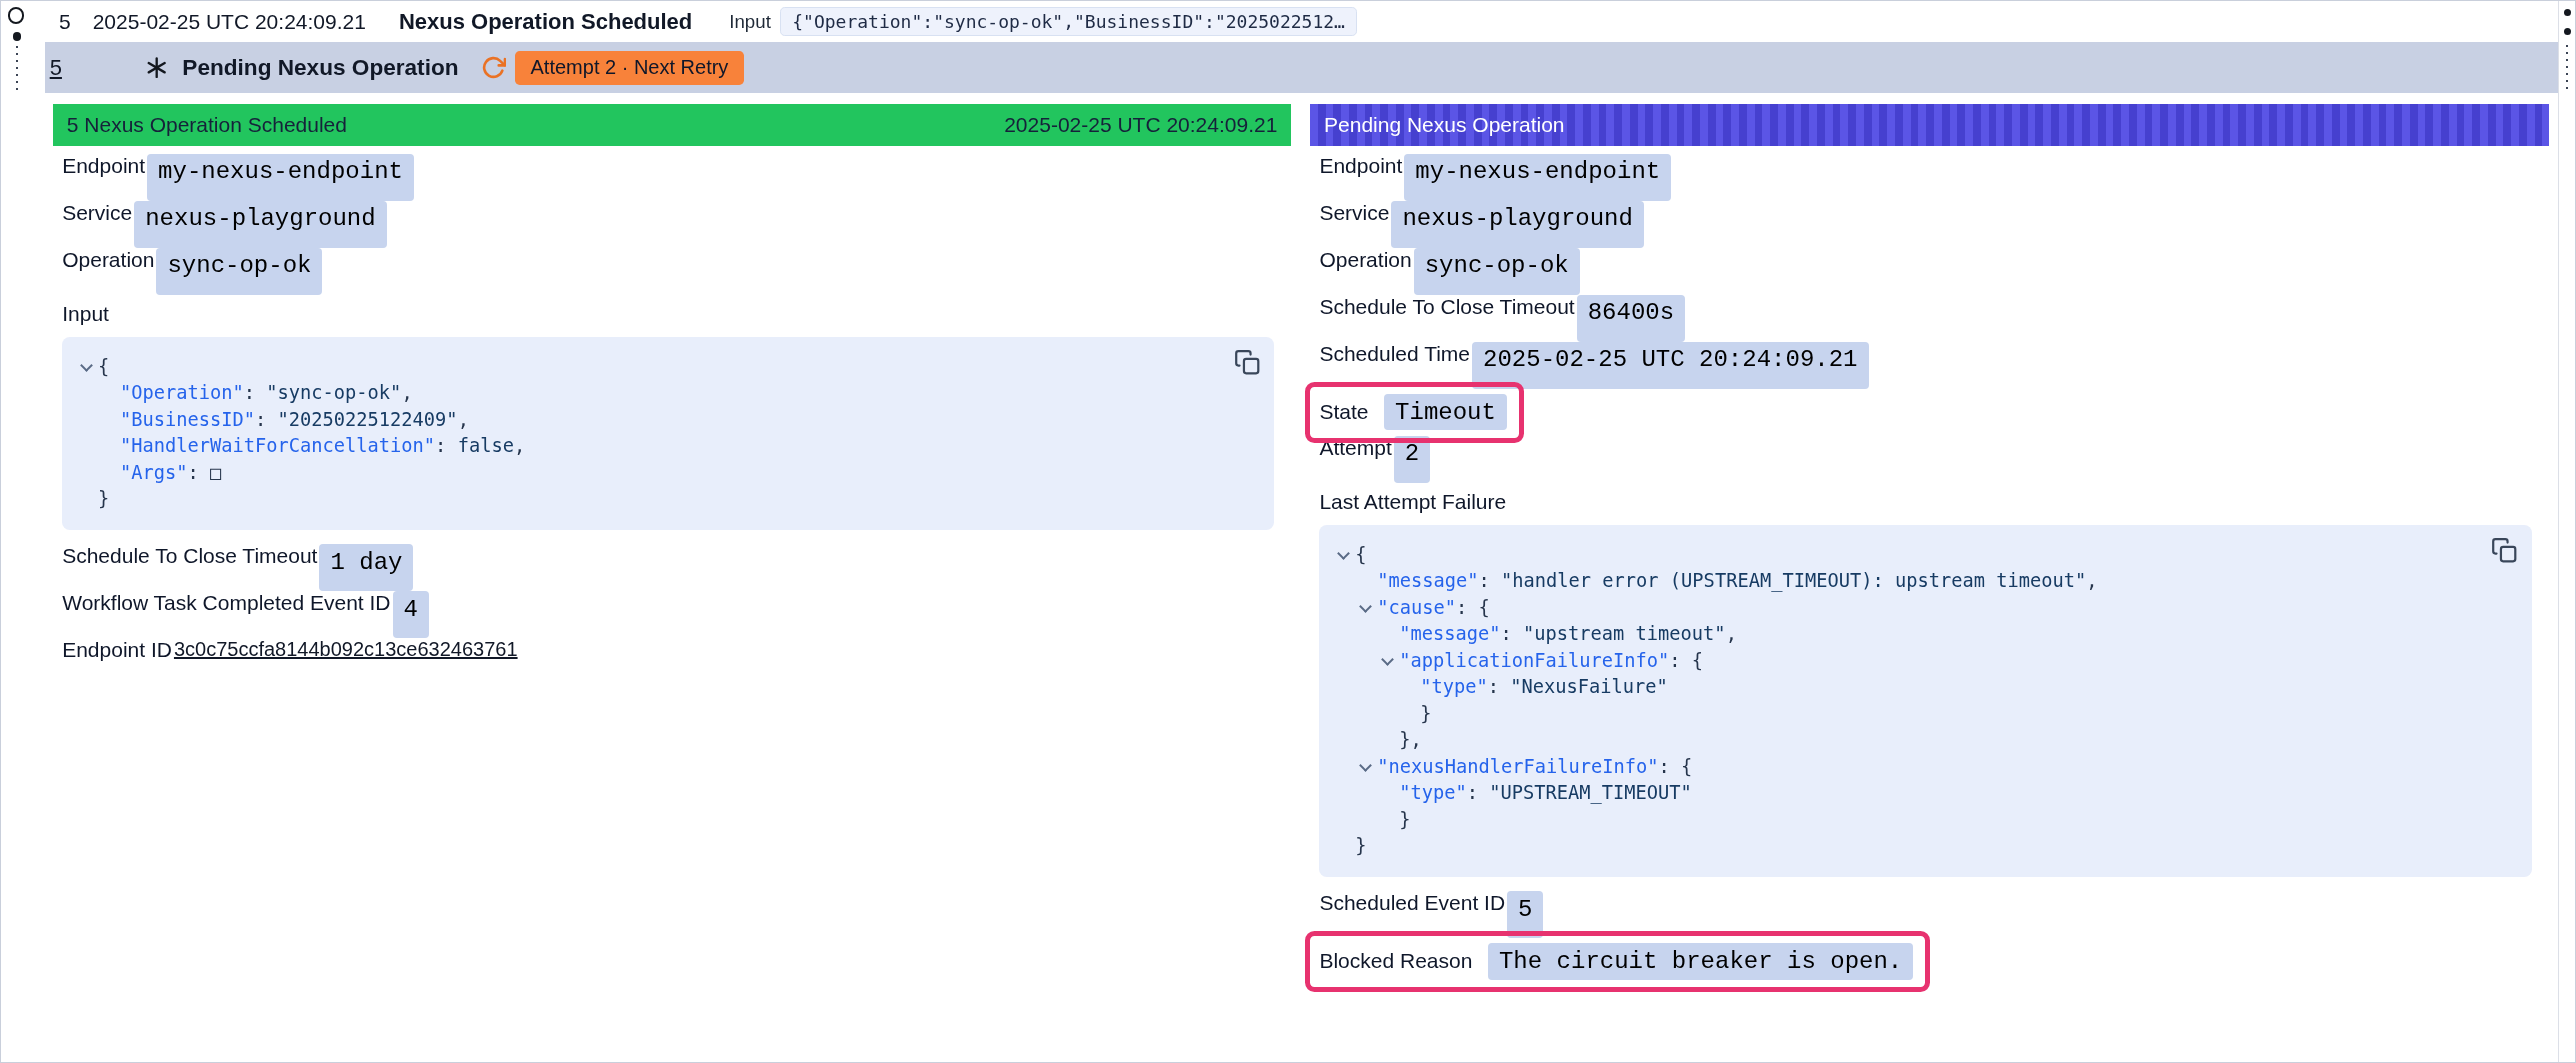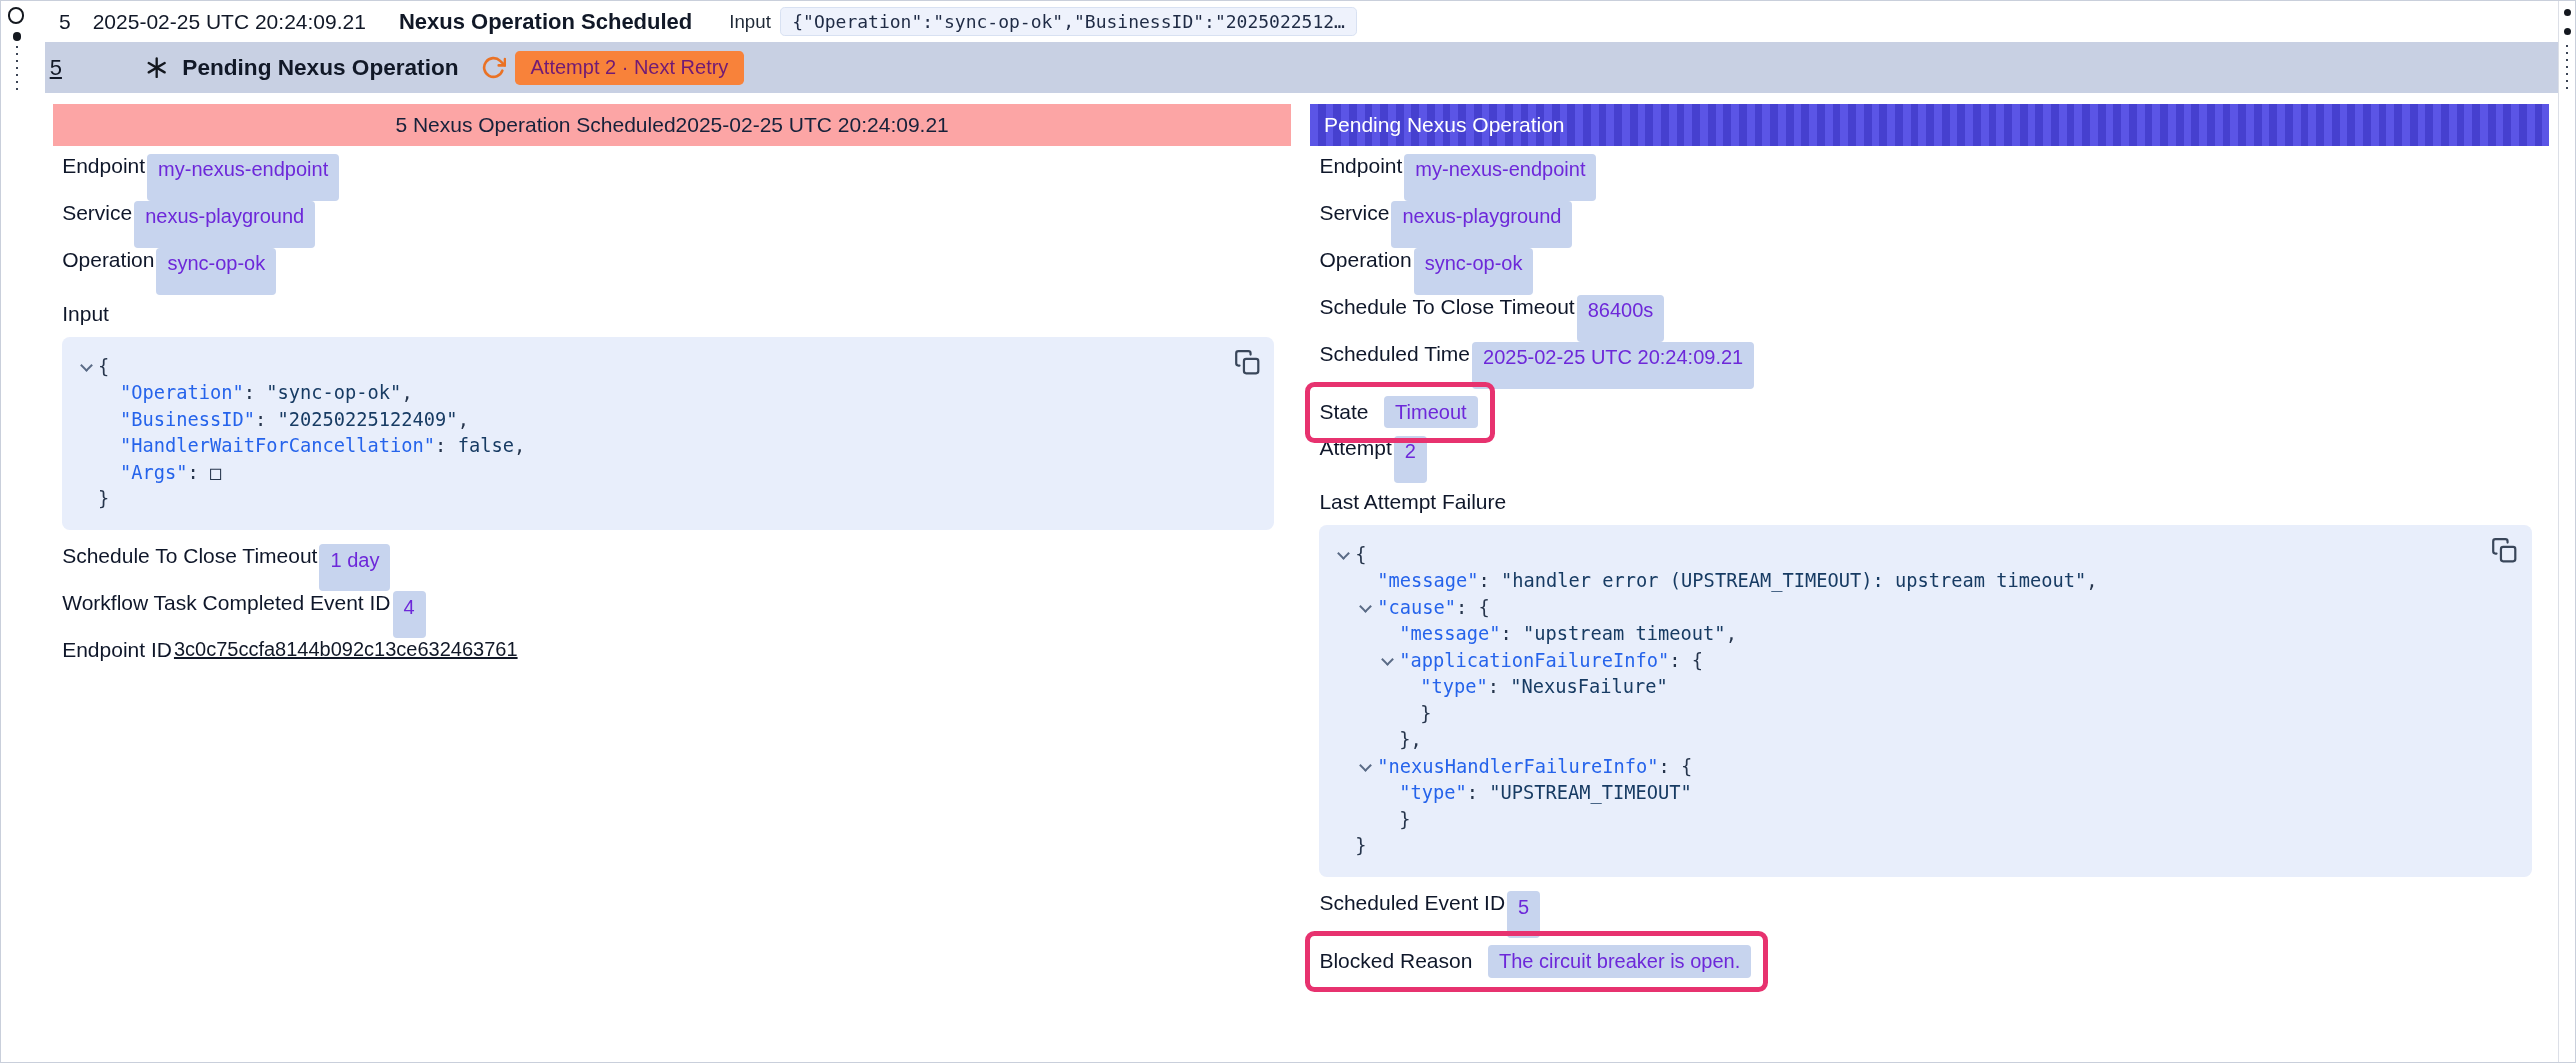--- a/index.html
+++ b/index.html
@@ -45,7 +45,7 @@
   .row2 .asterisk { margin-left:83px; display:inline-flex; }
   .row2 .event-title { margin-left:14px; font-weight:700; font-size:22.6px; }
   .row2 .retry-wrap { margin-left:22px; display:inline-flex; }
-  .attempt-badge { margin-left:9.4px; background:#f8823a; color:#701a75; font-size:20px;
+  .attempt-badge { margin-left:9.4px; background:#f8823a; color:#0f172a; font-size:20px;
                    padding:5.5px 15.6px; border-radius:4.7px; white-space:nowrap; }
 
   

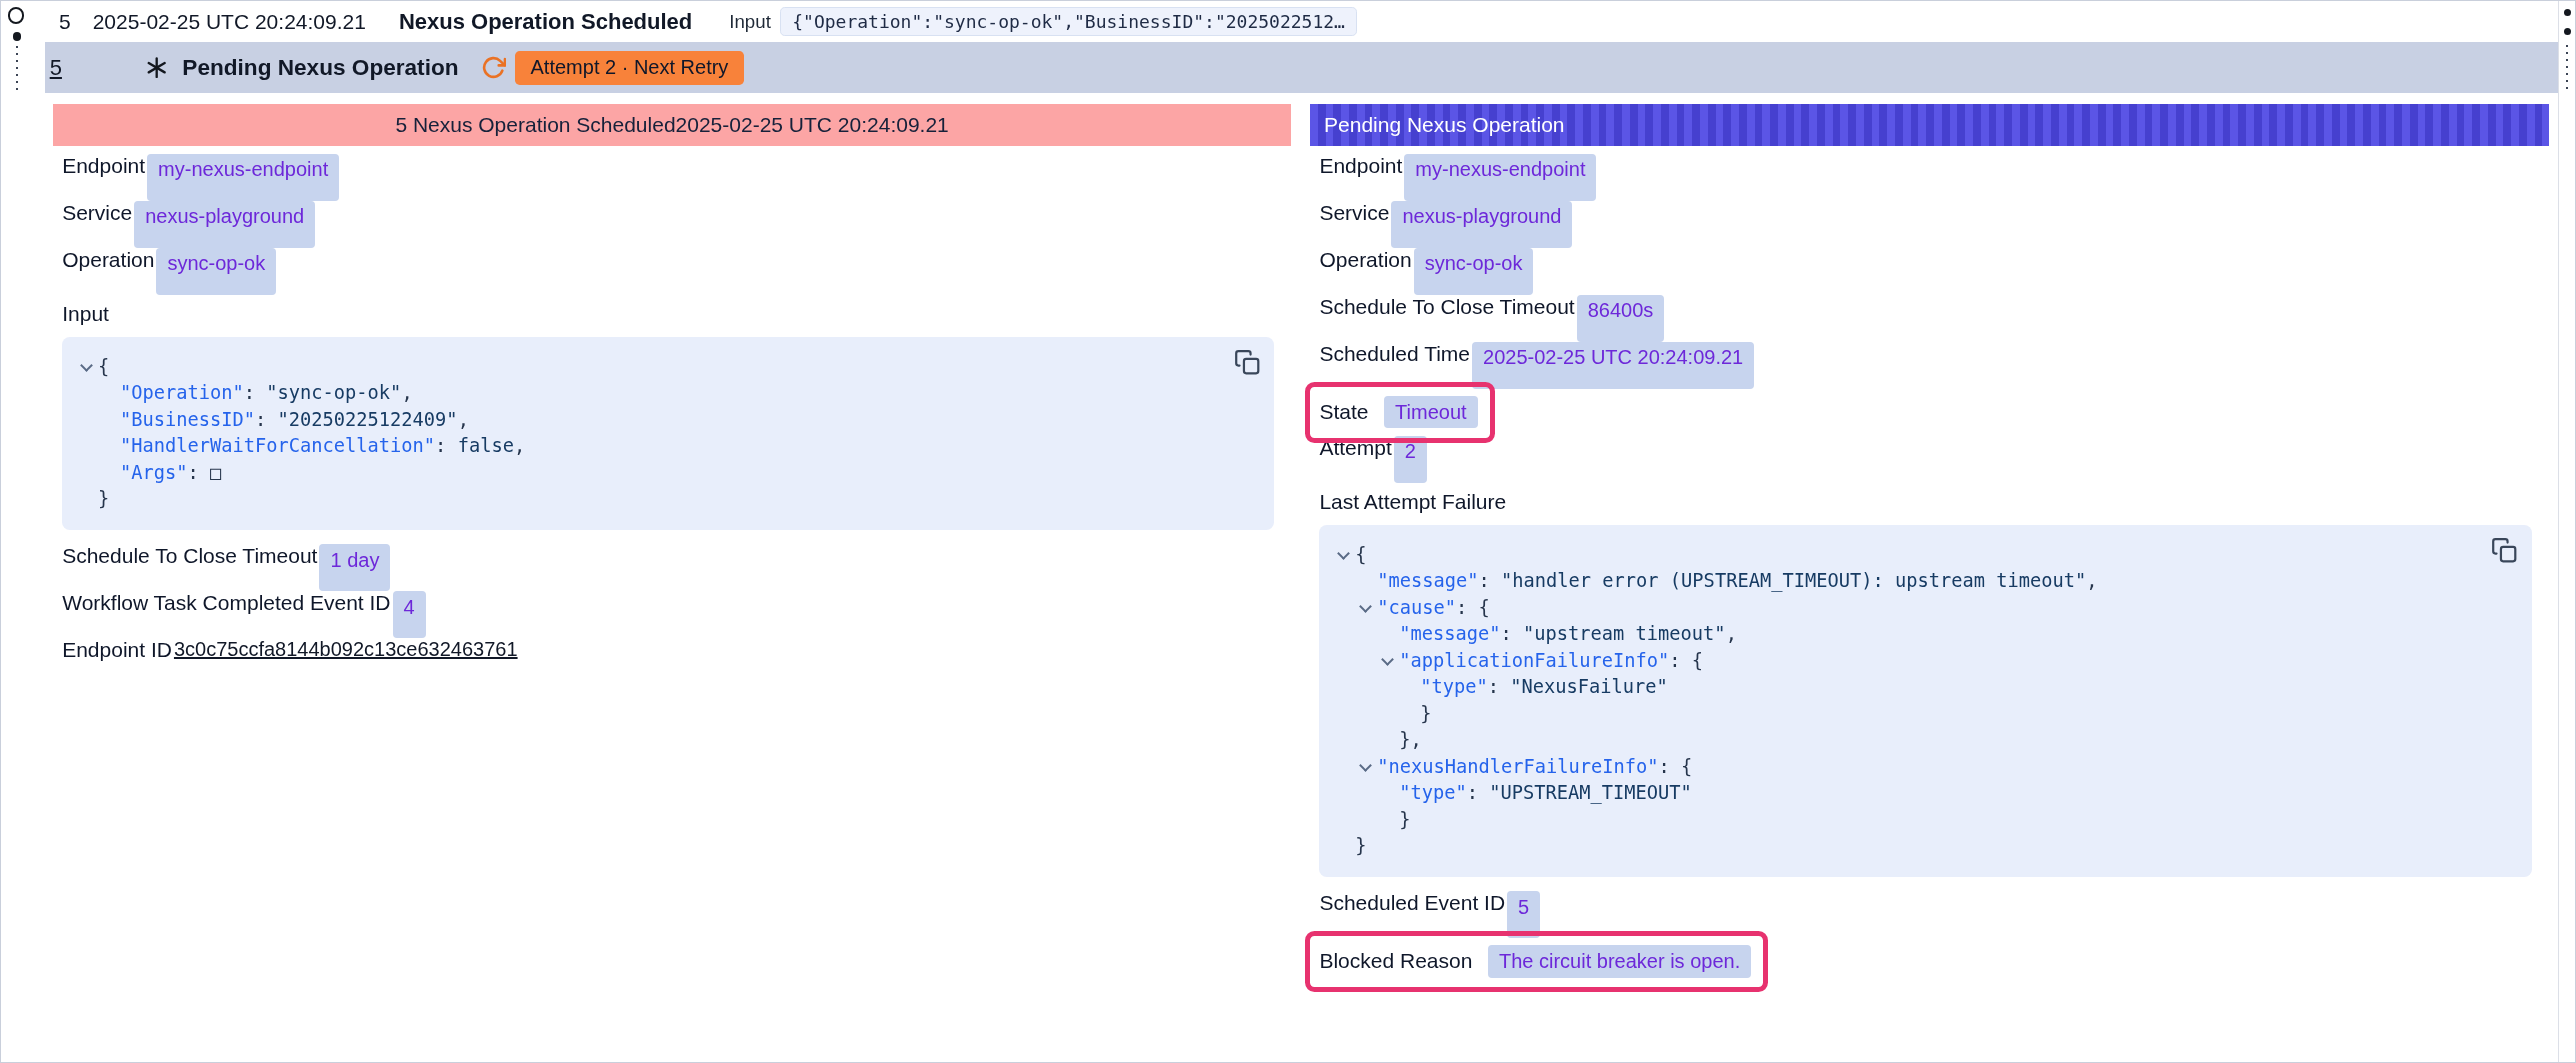--- a/index.html
+++ b/index.html
@@ -53,7 +53,7 @@
              padding:11px 9.4px 0 7.8px; align-content:start; }
   .panel { min-width:0; }
   .panel-header { height:42px; display:flex; align-items:center; padding:0 14px; font-size:21px; }
-  .panel-header.plain { background:#fca5a5; color:#16213a; justify-content:center; }
+  .panel-header.plain { background:#22c55e; color:#16213a; justify-content:space-between; }
   .panel-header.striped {
     background:repeating-linear-gradient(90deg,#5b55e6 0 7.8px,#4640cf 7.8px 15.6px);
     color:#ffffff; justify-content:flex-start;

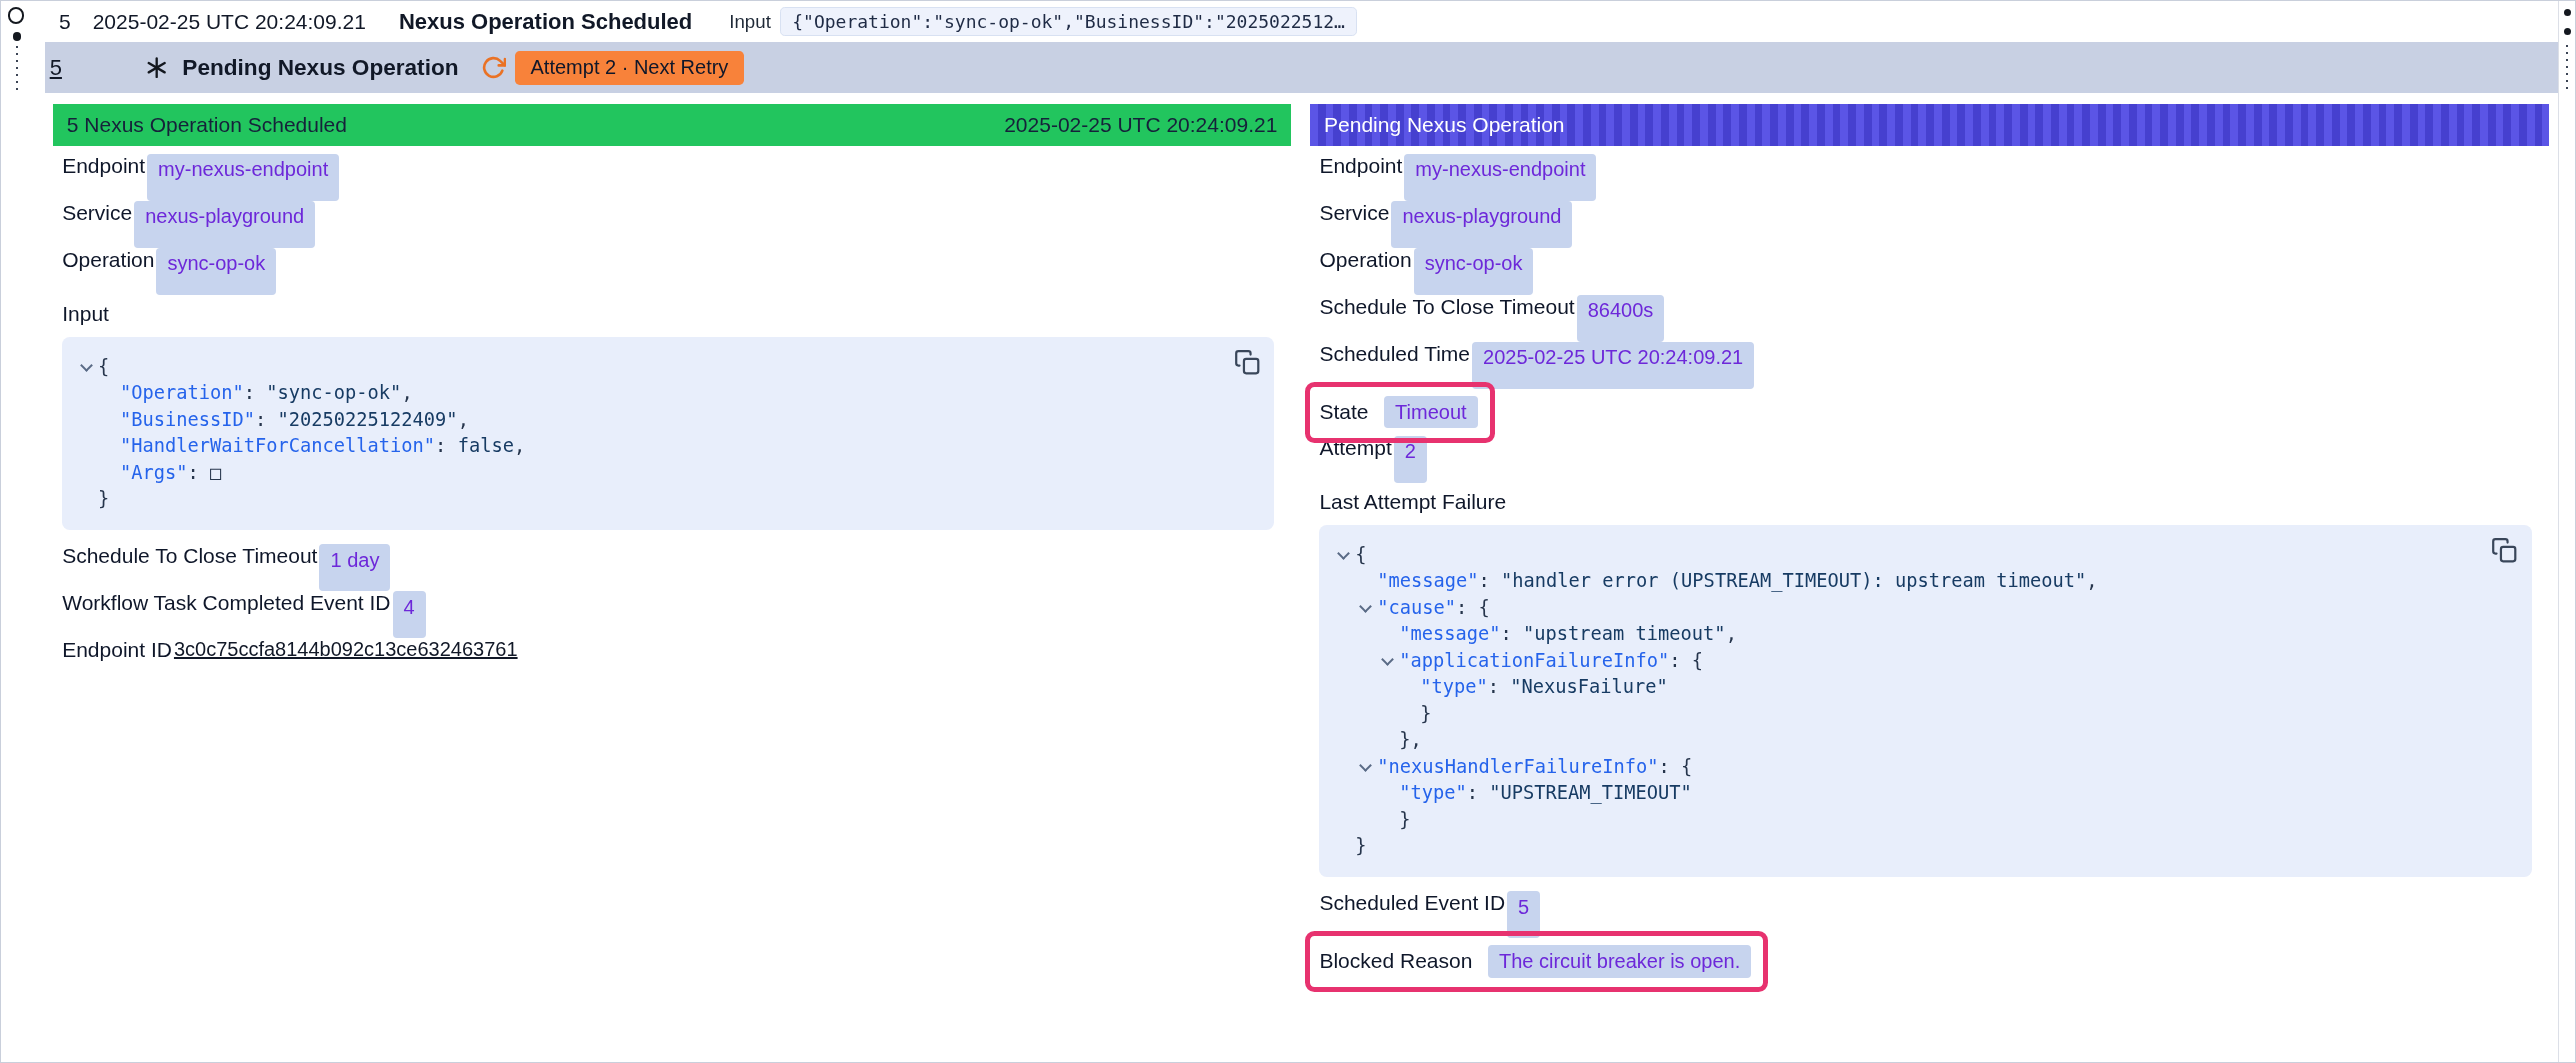--- a/index.html
+++ b/index.html
@@ -62,8 +62,8 @@
 
   .field-row { min-height:47px; display:flex; gap:2px; font-size:21px; }
   .field-label { color:#0f172a; white-space:nowrap; }
-  .chip { background:#c7d4ee; color:#6d28d9; padding:4.7px 11px; border-radius:3.9px;
-          font-size:20px; white-space:nowrap; }
+  .chip { background:#c7d4ee; color:#000000; padding:4.7px 11px; border-radius:3.9px;
+          font-size:24px; white-space:nowrap;font-family:Liberation Mono, monospace; }
   .link-value { font-size:20px; color:#111827; text-decoration:underline; cursor:pointer; }
   .block-label-row { min-height:39px; display:flex; align-items:center; font-size:21px; }
 

